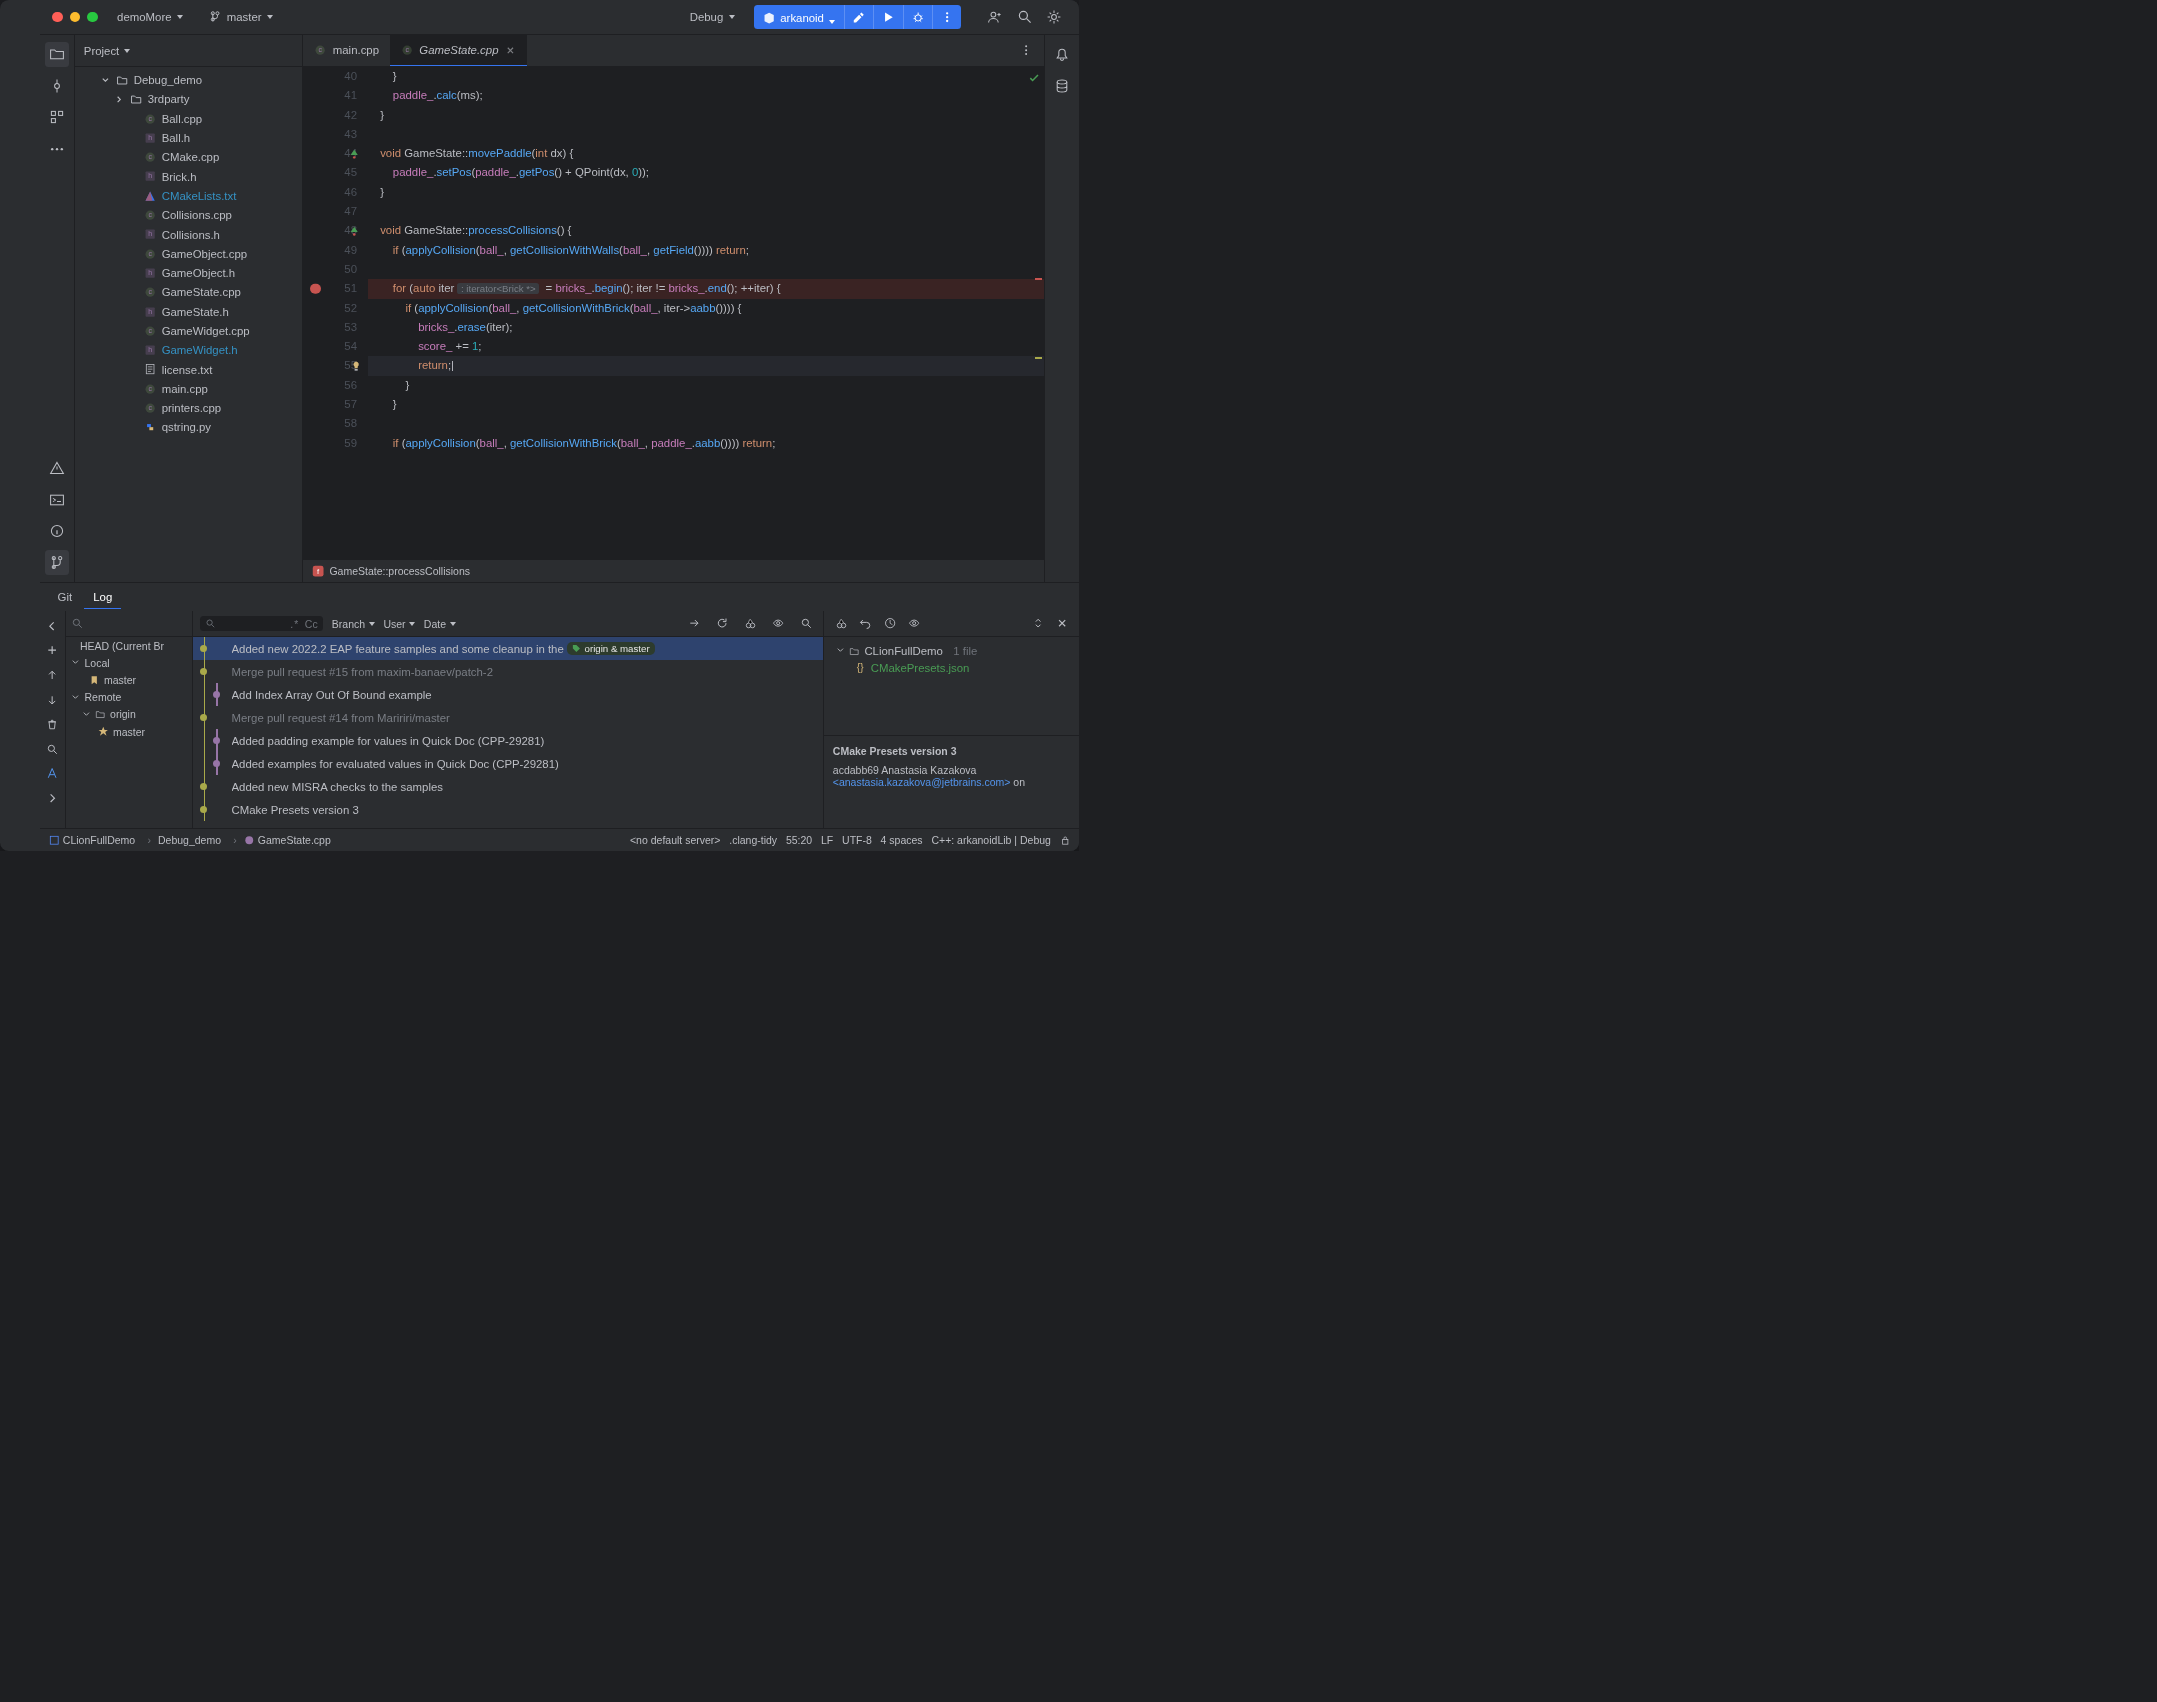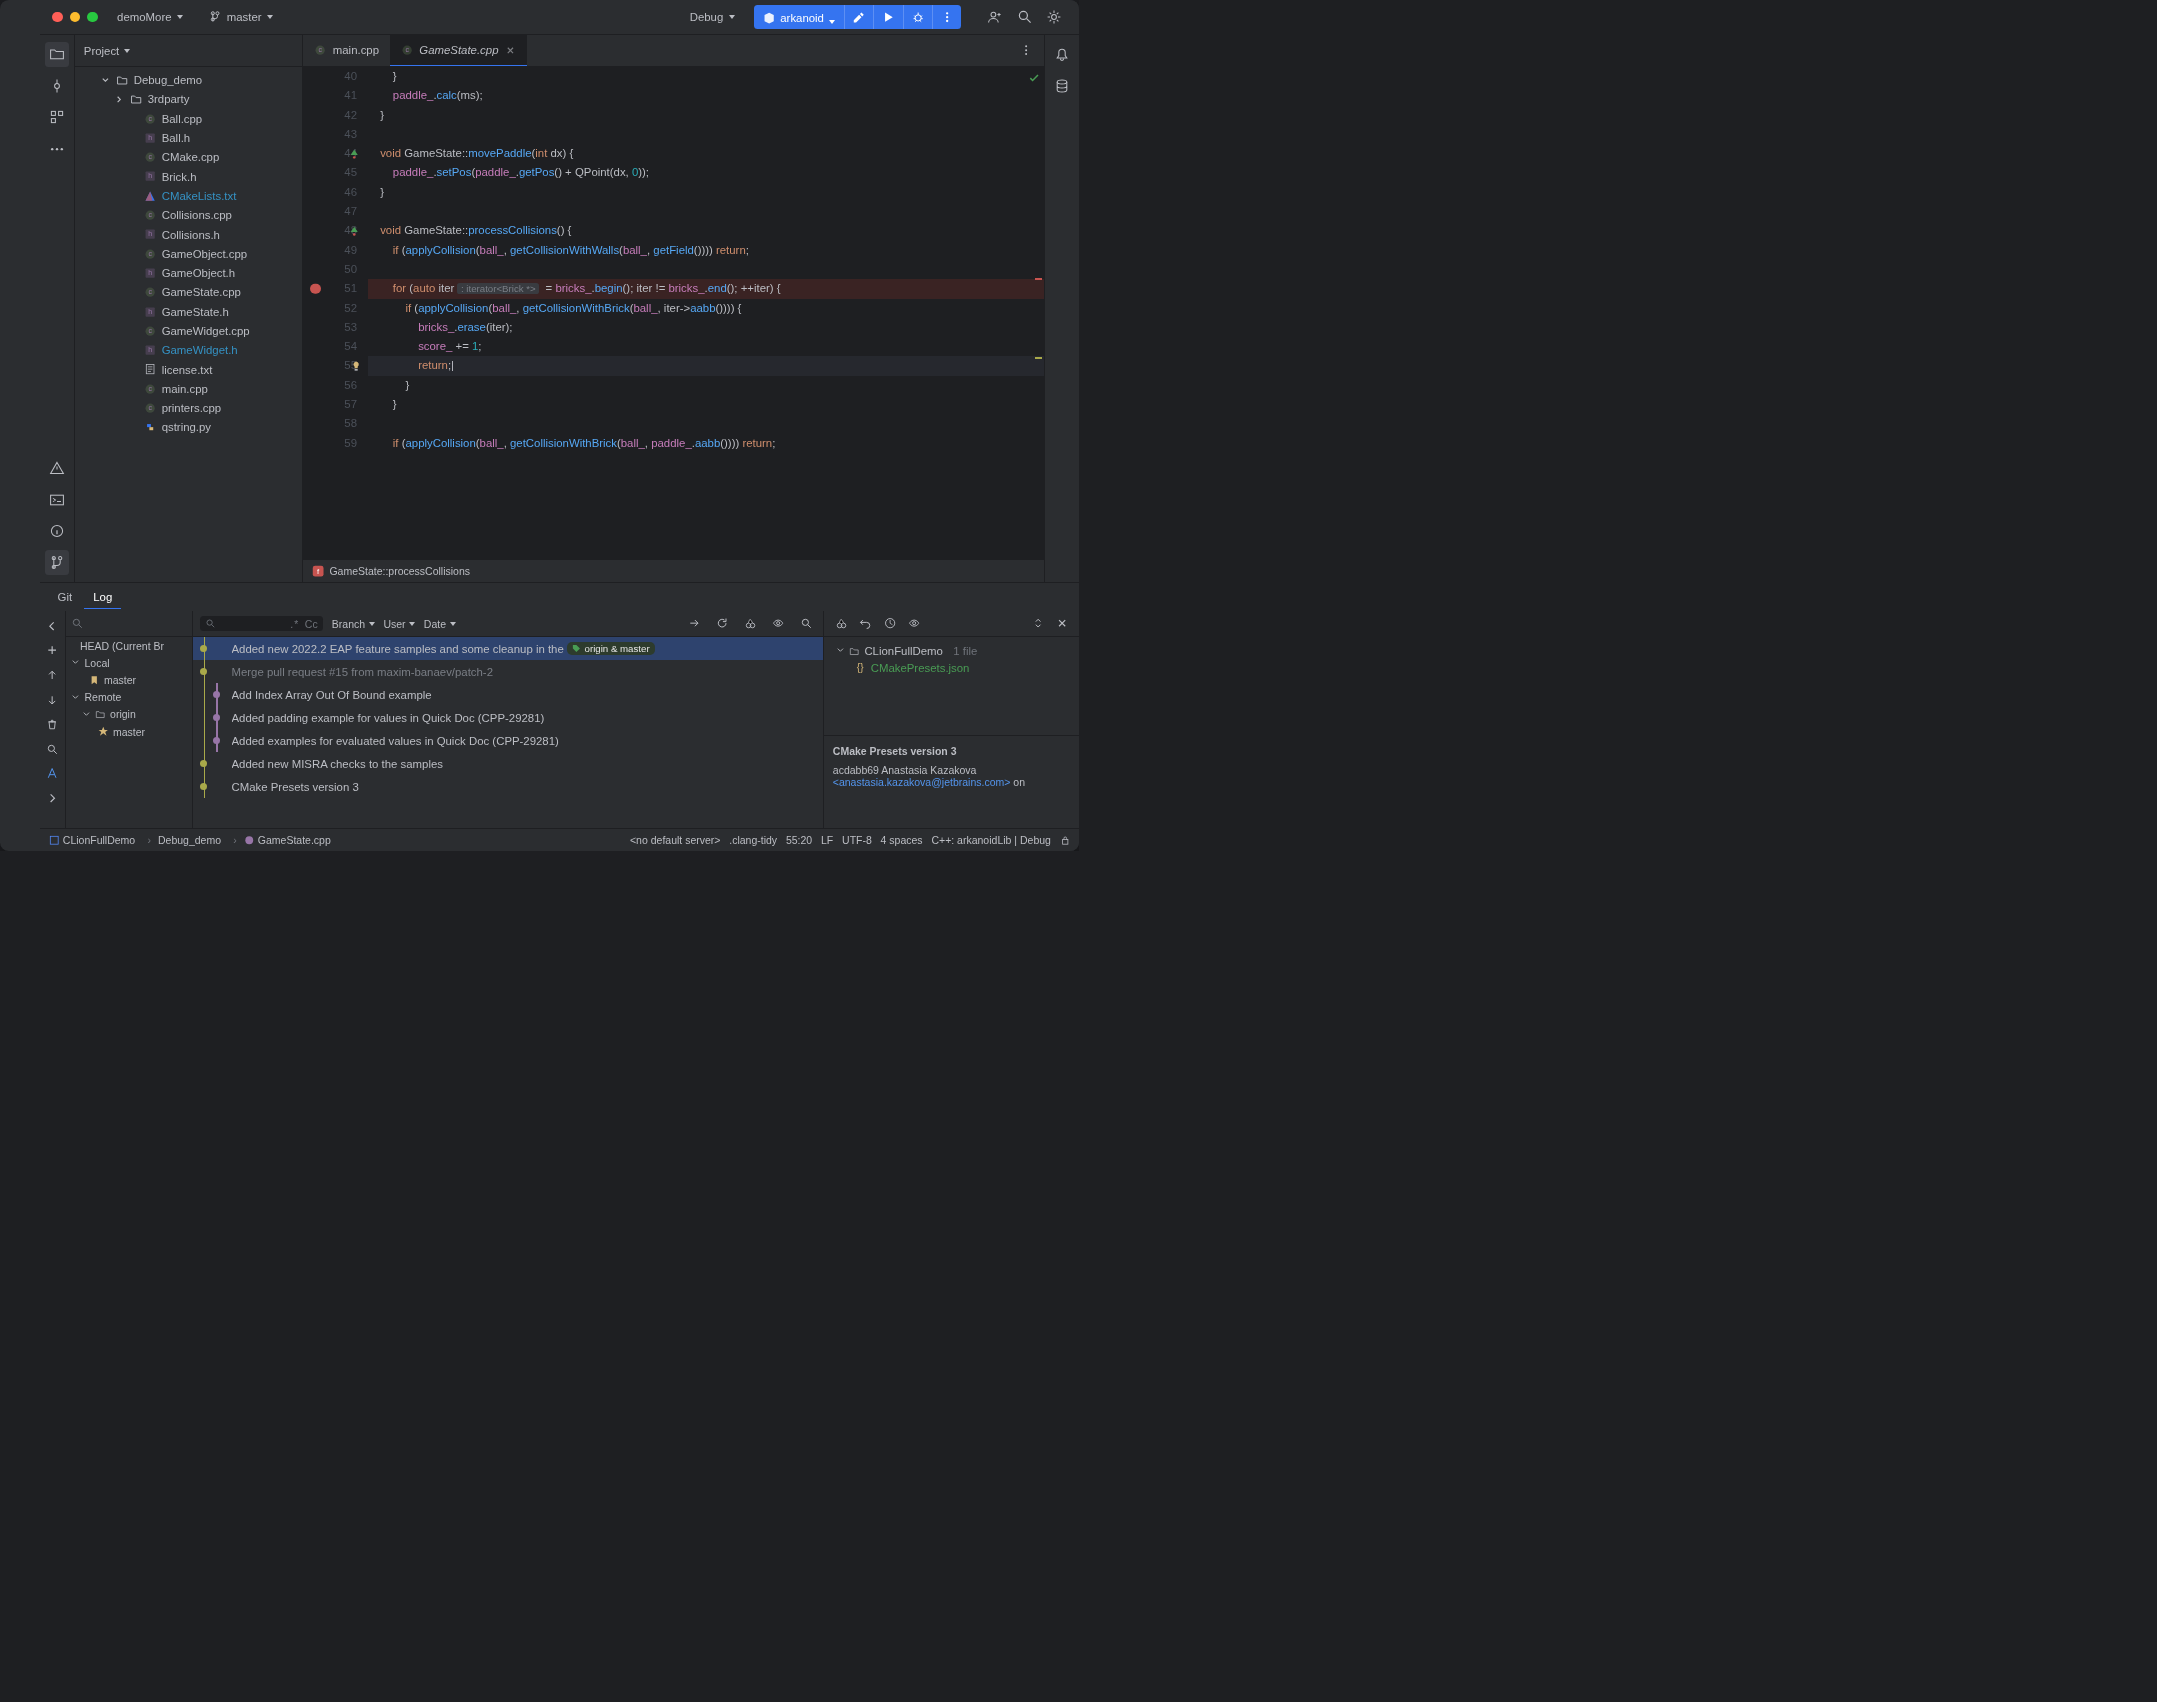--- a/index.html
+++ b/index.html
@@ -796,6 +796,13 @@
             <div class="commit-row">
               <div class="commit-graph">
                 <div class="graph-line" style="left:7px;background:#a9a94a"></div>
+                <div class="graph-dot" style="left:3.5px;background:#a9a94a"></div>
+              </div>
+              <span class="commit-msg merge">Merge pull request #14 from Maririri/master</span>
+            </div>
+            <div class="commit-row">
+              <div class="commit-graph">
+                <div class="graph-line" style="left:7px;background:#a9a94a"></div>
                 <div class="graph-line" style="left:19.3px;background:#9775a7"></div>
                 <div class="graph-dot" style="left:16px;background:#9775a7"></div>
               </div>

